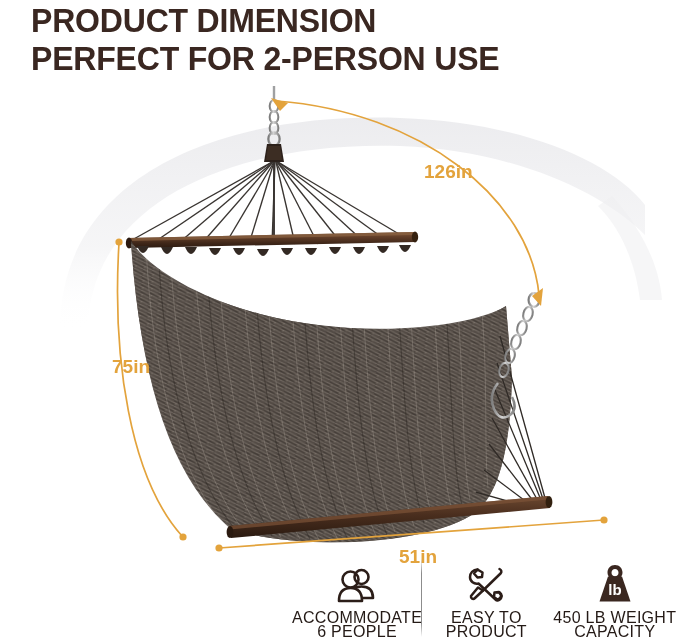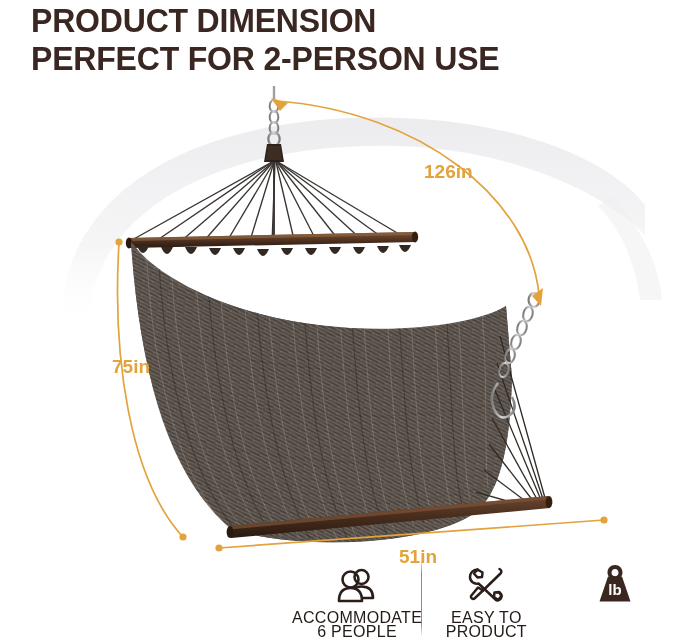--- a/index.html
+++ b/index.html
@@ -400,6 +400,10 @@
           </g>
         </svg>
       </div>
+      <div class="feature-text">
+        <div>450 LB WEIGHT</div>
+        <div>CAPACITY</div>
+      </div>
     </div>
 
   </div>

